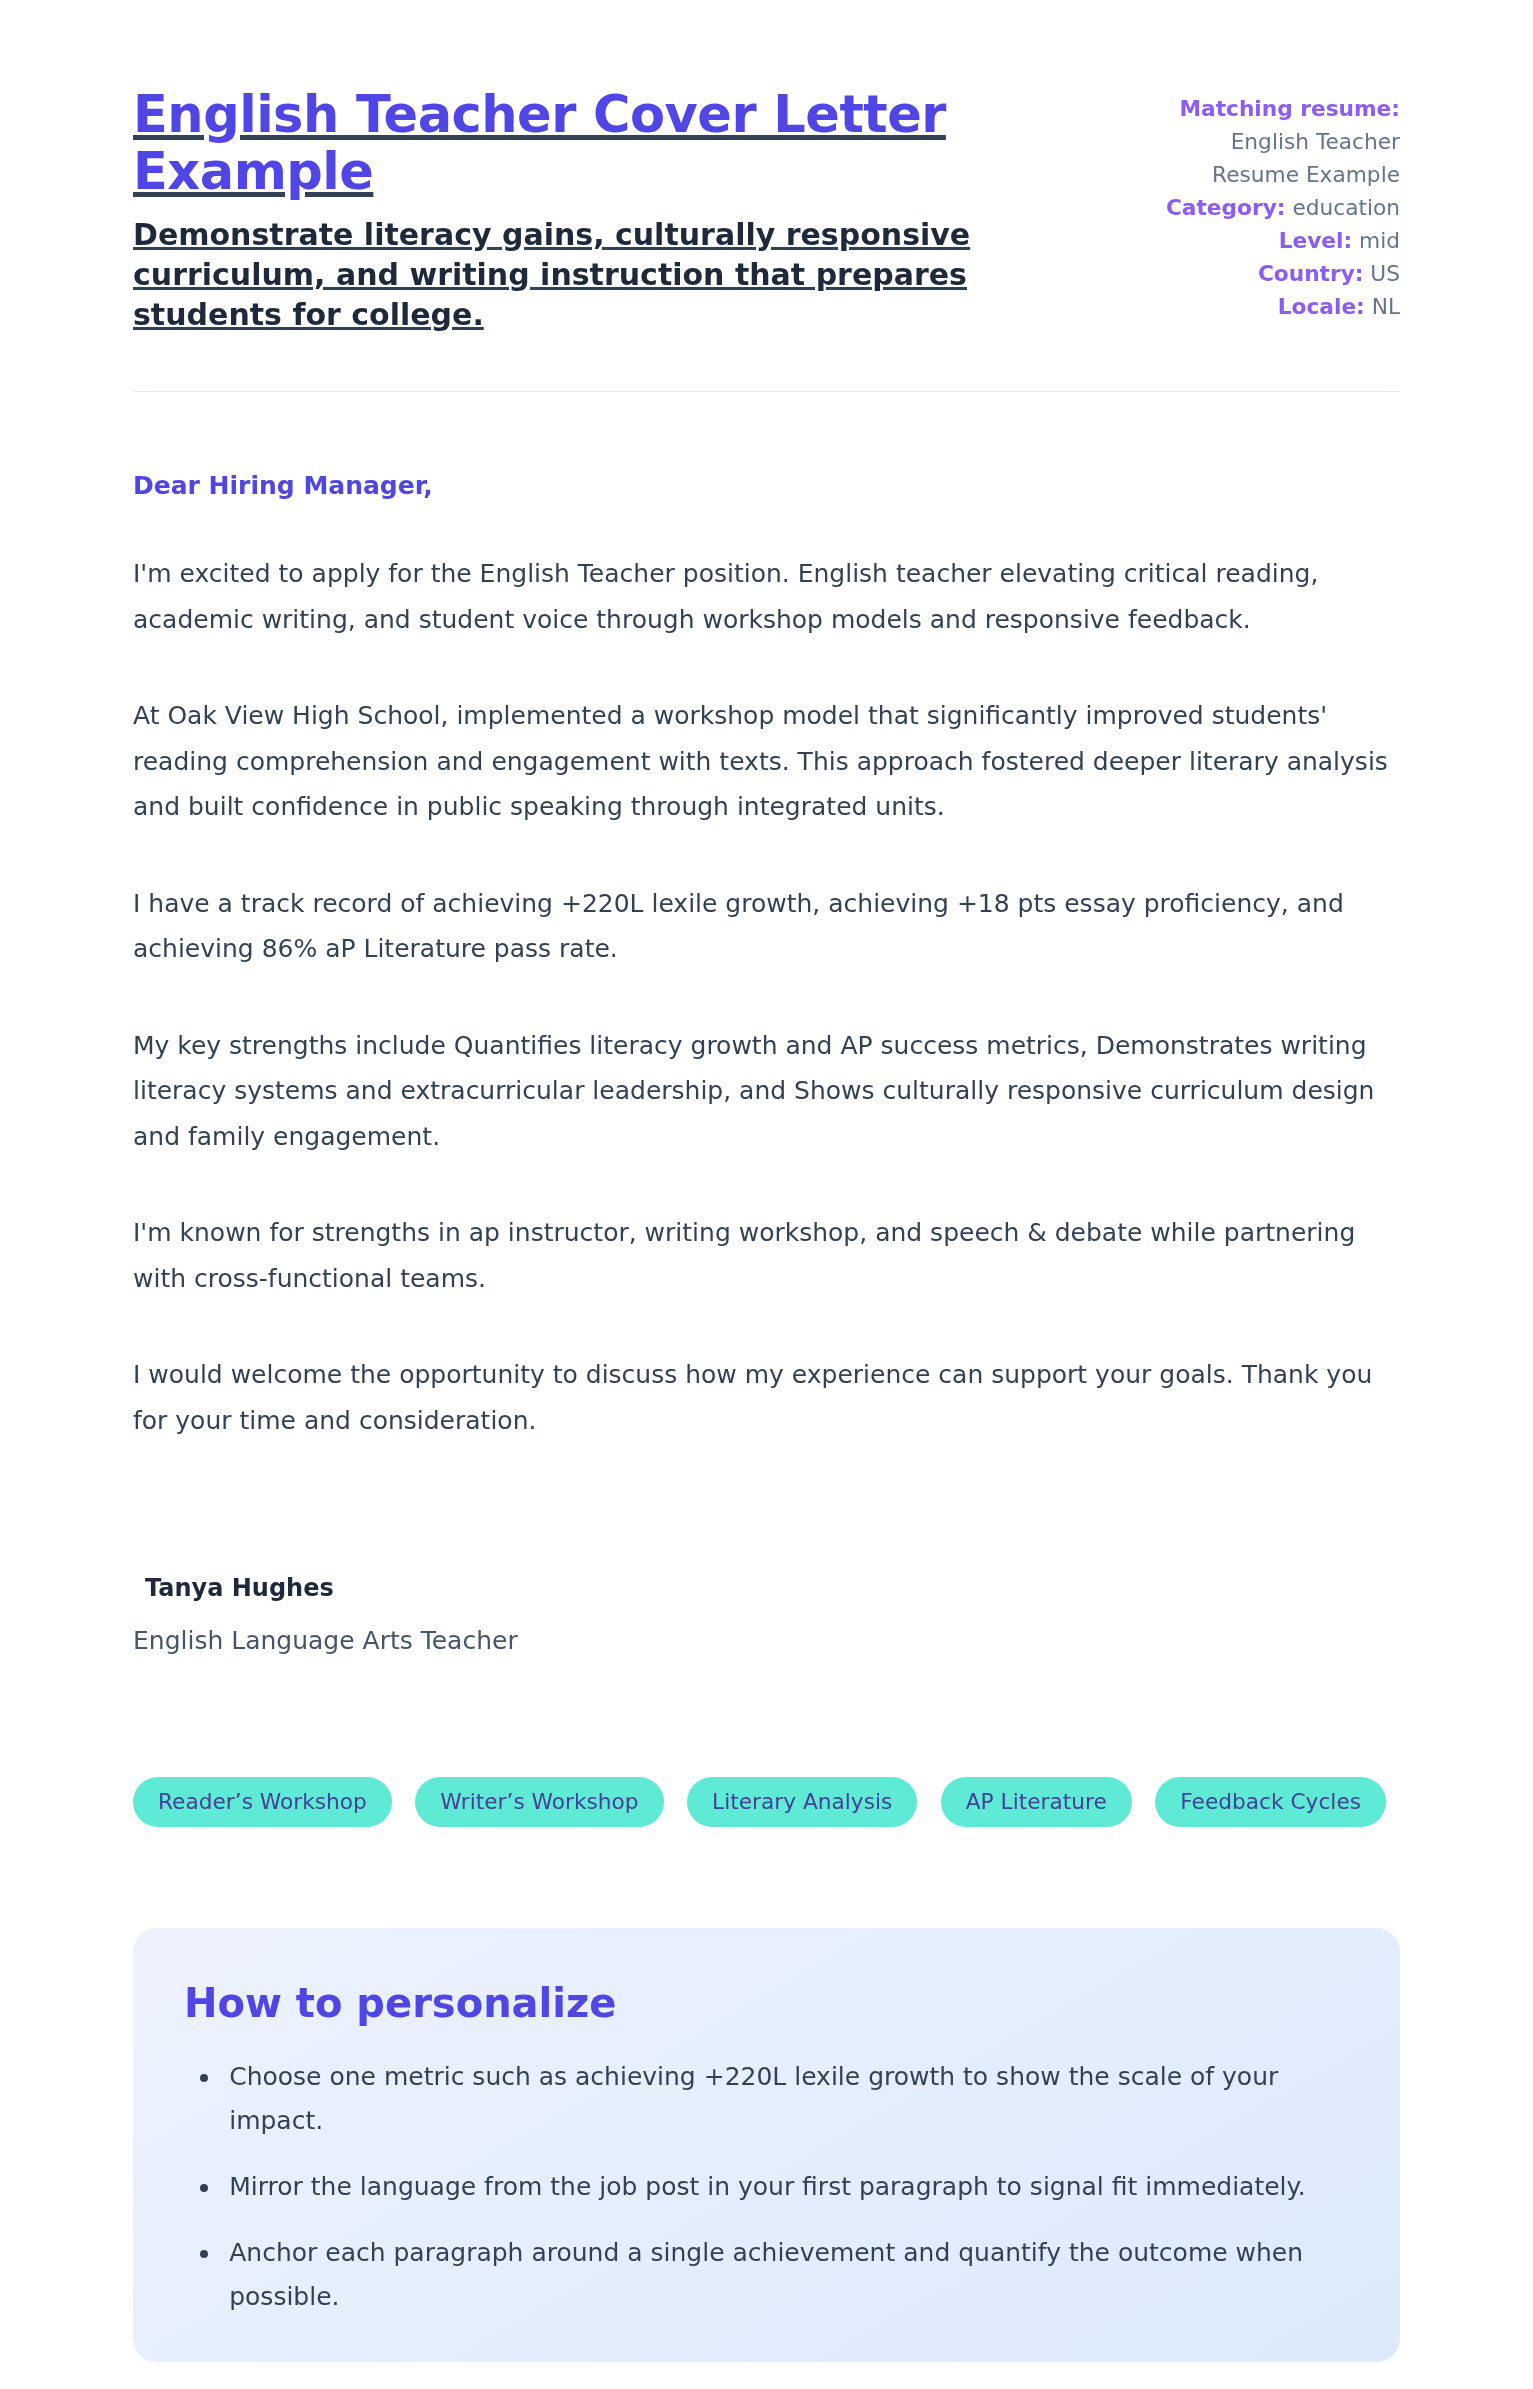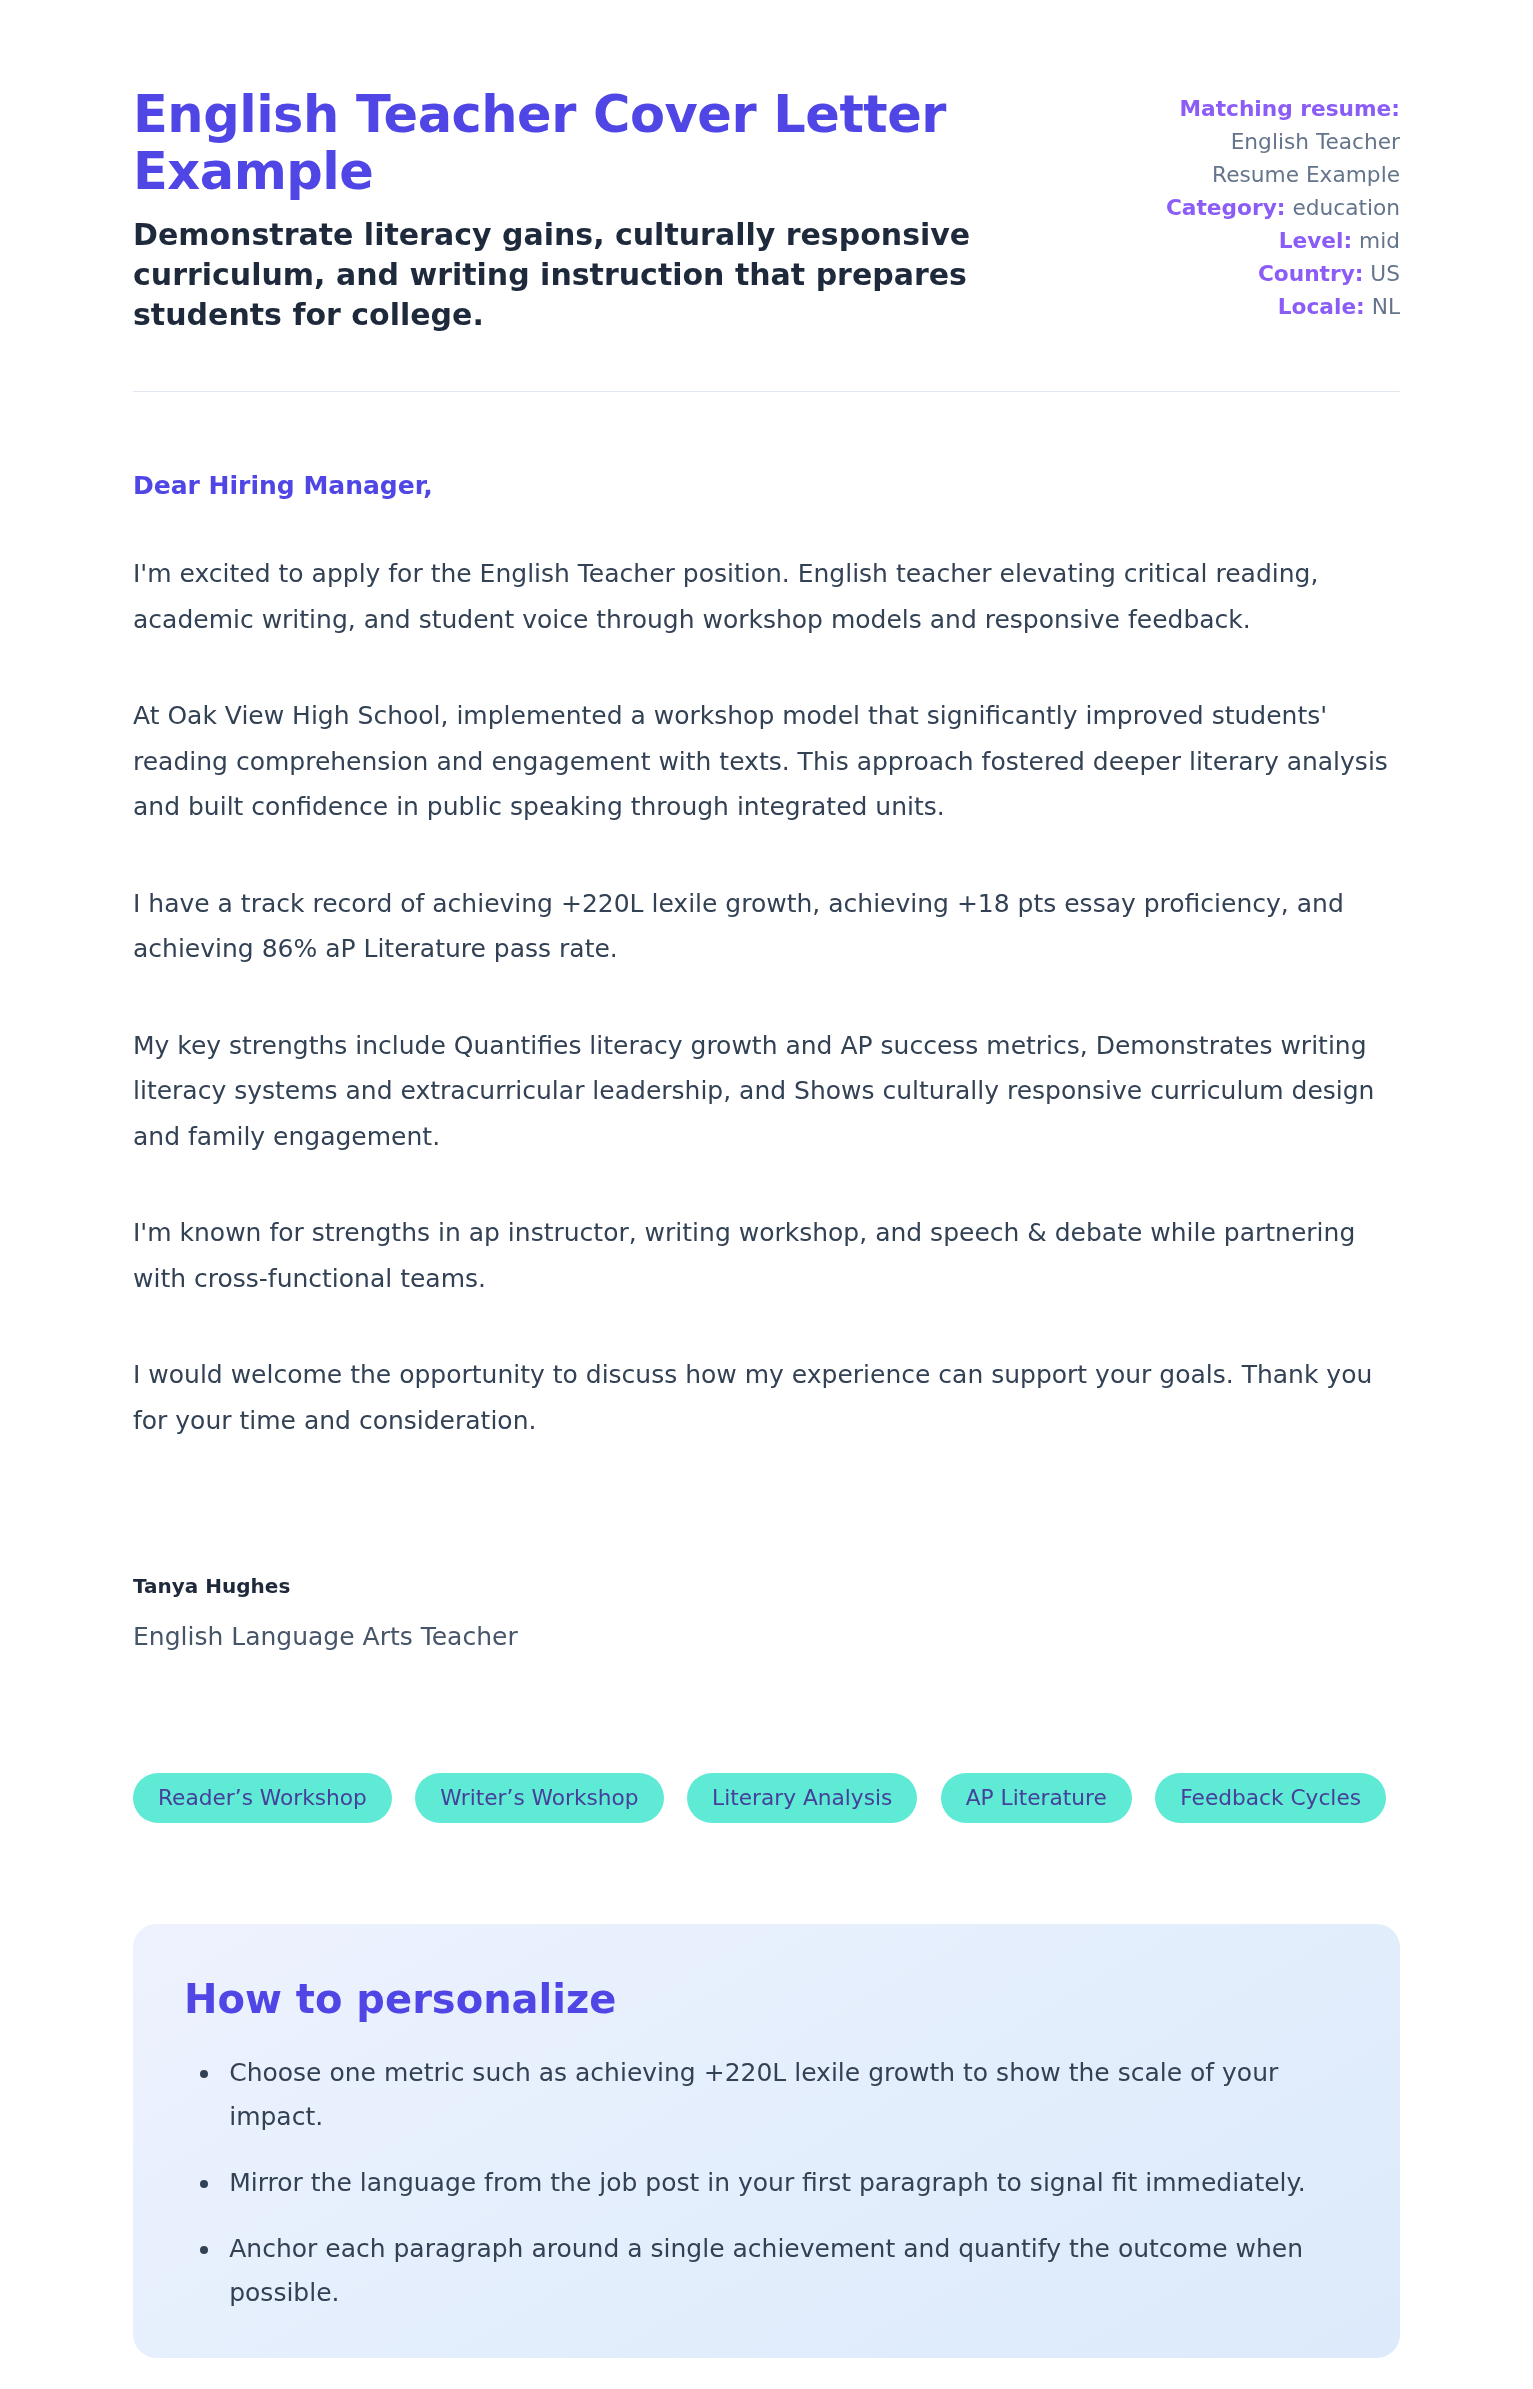--- a/index.html
+++ b/index.html
@@ -25,7 +25,7 @@
     padding-bottom: 56px;
     border-bottom: 0.9px solid #e2e8f0;
   }
-  .header-left { max-width: 911px; }
+  .header-left { max-width: 911px; text-decoration: underline; }
   .page-title {
     margin: 0 0 14.4px 0;
     font-size: 51px;

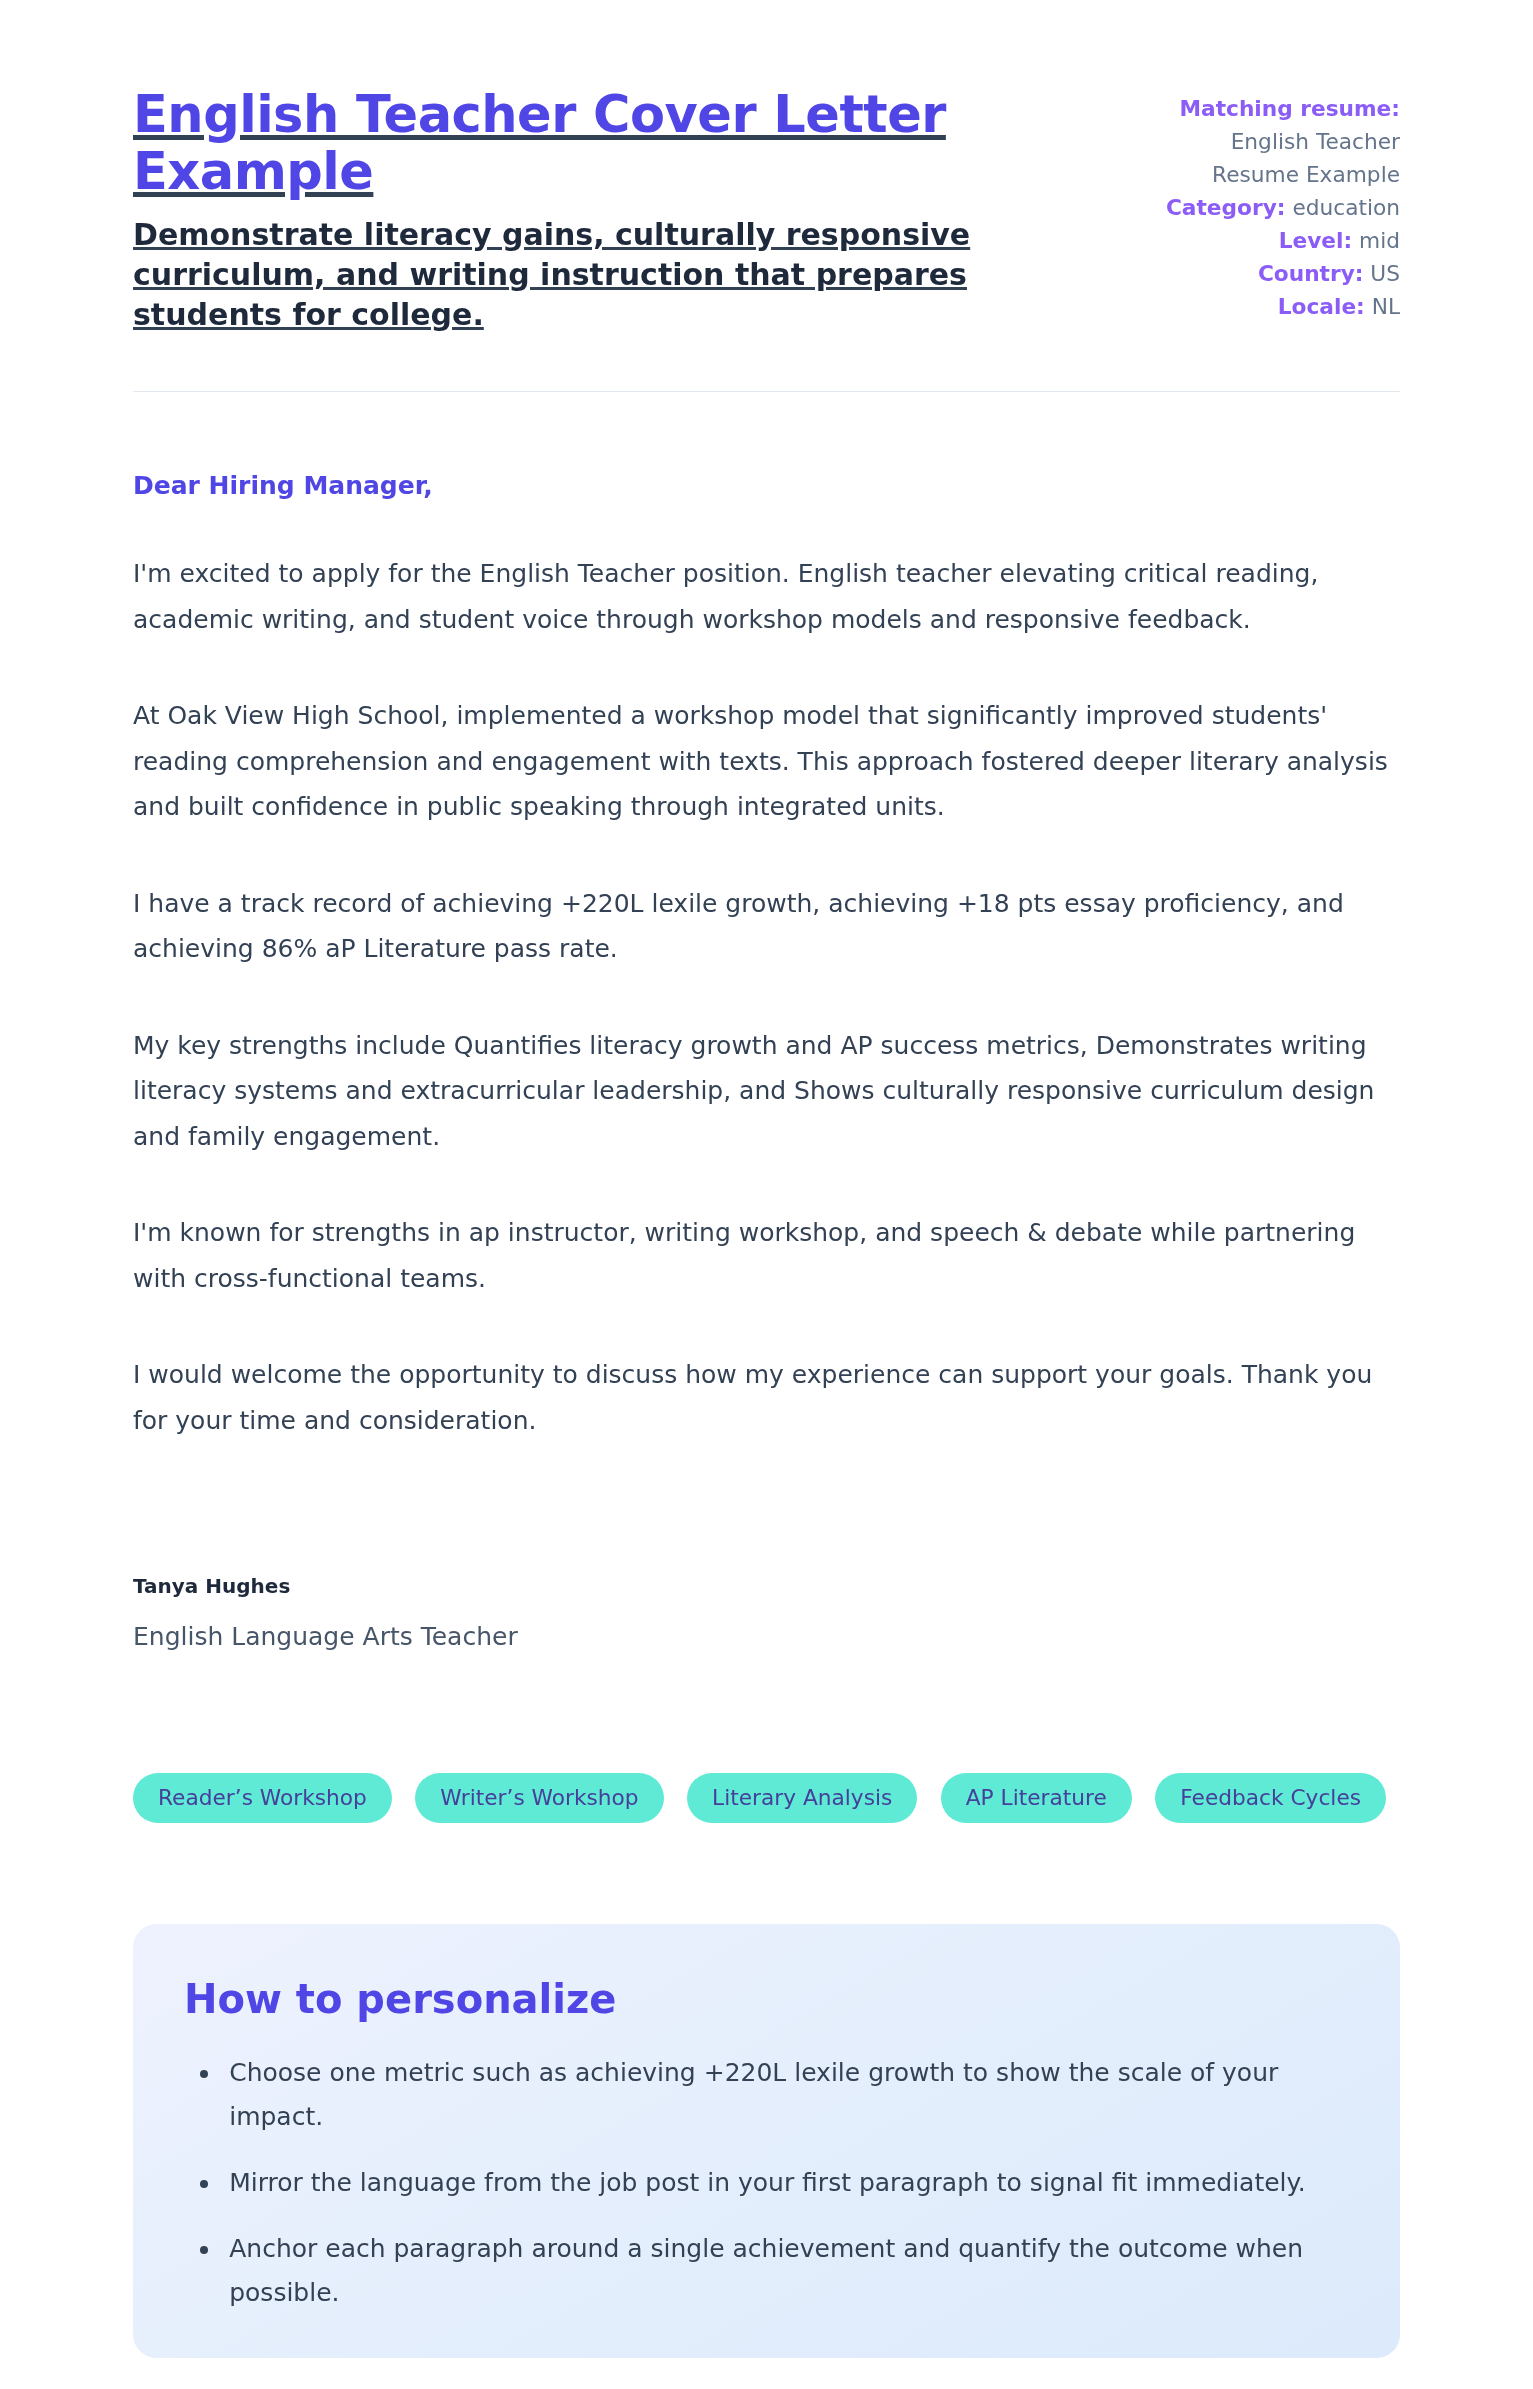--- a/index.html
+++ b/index.html
@@ -68,8 +68,8 @@
   }
   .signature { margin-top: 131px; }
   .sig-name {
-    margin: 0;
-    font-size: 20px;
+    margin: 12px;
+    font-size: 24px;
     font-weight: 700;
     color: #1e293b;
   }

